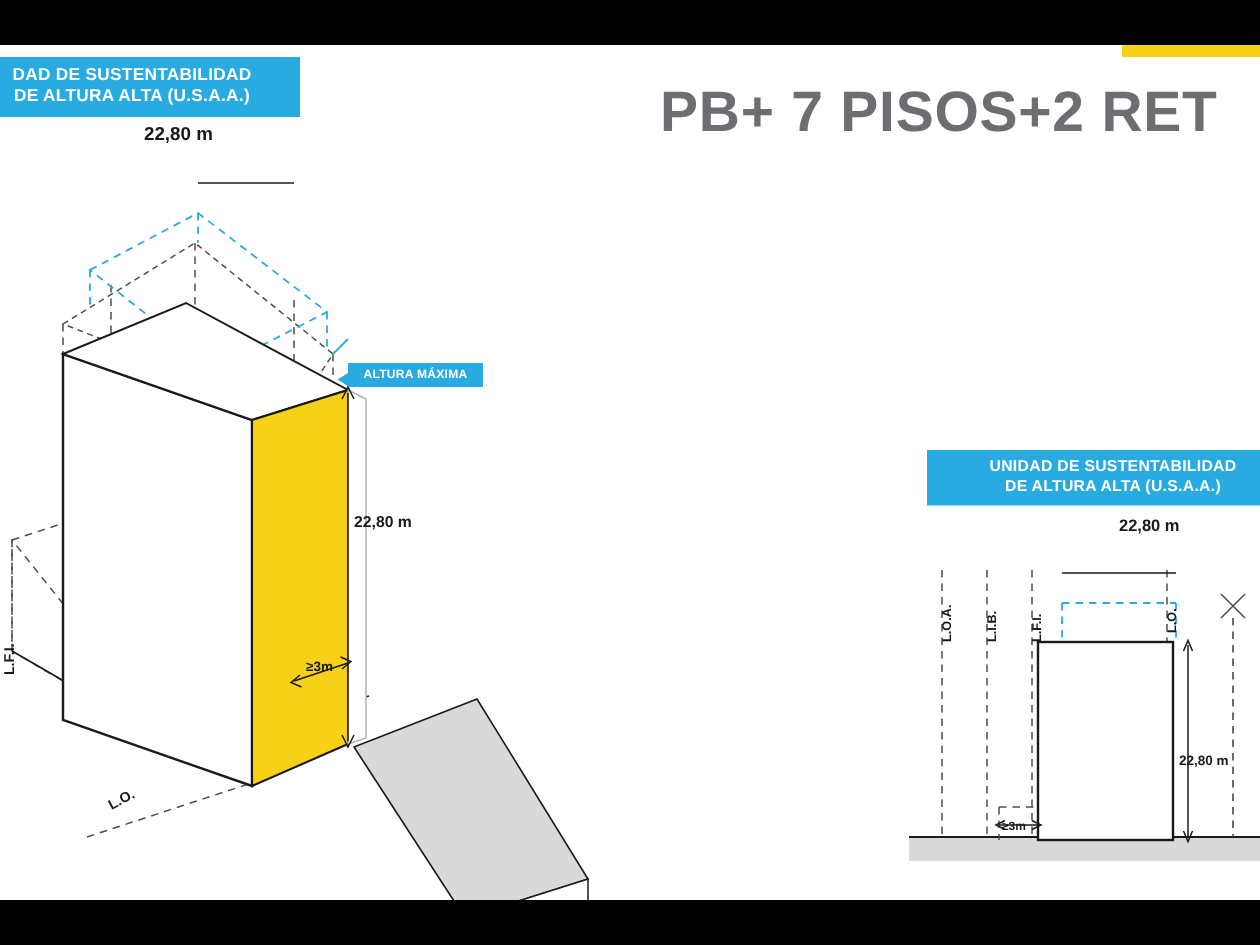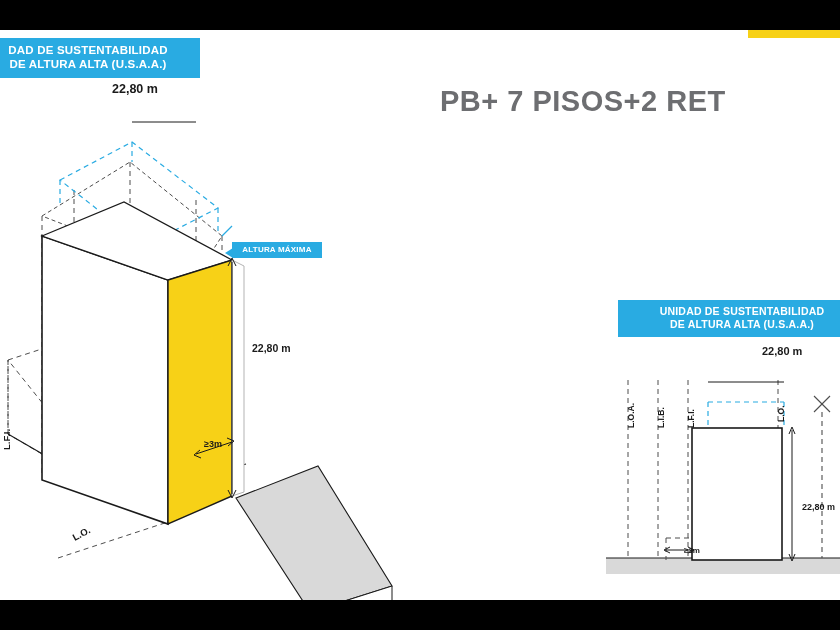--- a/index.html
+++ b/index.html
@@ -40,7 +40,6 @@
   .dim-text {
     color: #1a1a1a;
     font-weight: bold;
-    margin-left: 16px;
   }
 
   

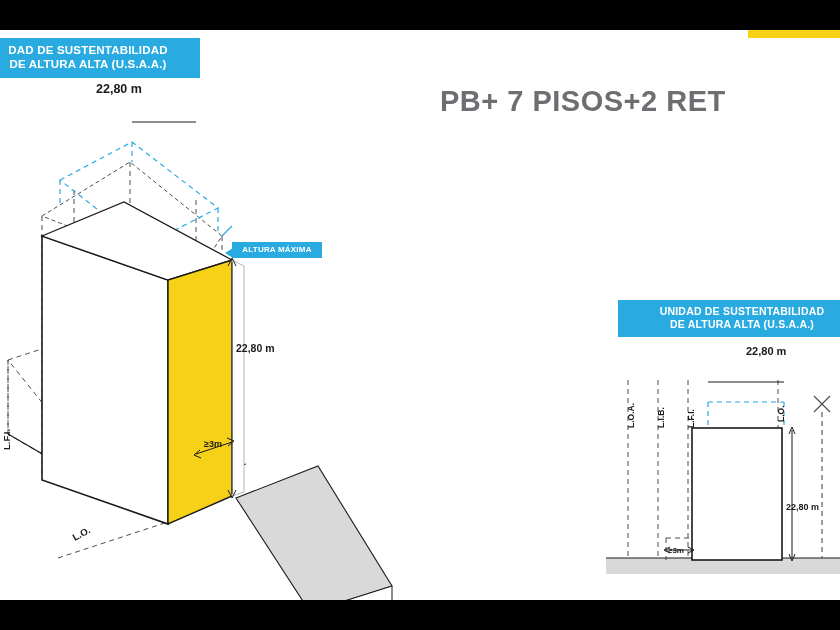--- a/index.html
+++ b/index.html
@@ -46,8 +46,8 @@
   .headline1 {
     position: absolute;
     left: 440px;
-    top: 55px;
-    font-size: 29px;
+    top: 24px;
+    font-size: 38px;
     font-weight: bold;
     color: #6d6e71;
     white-space: nowrap;

